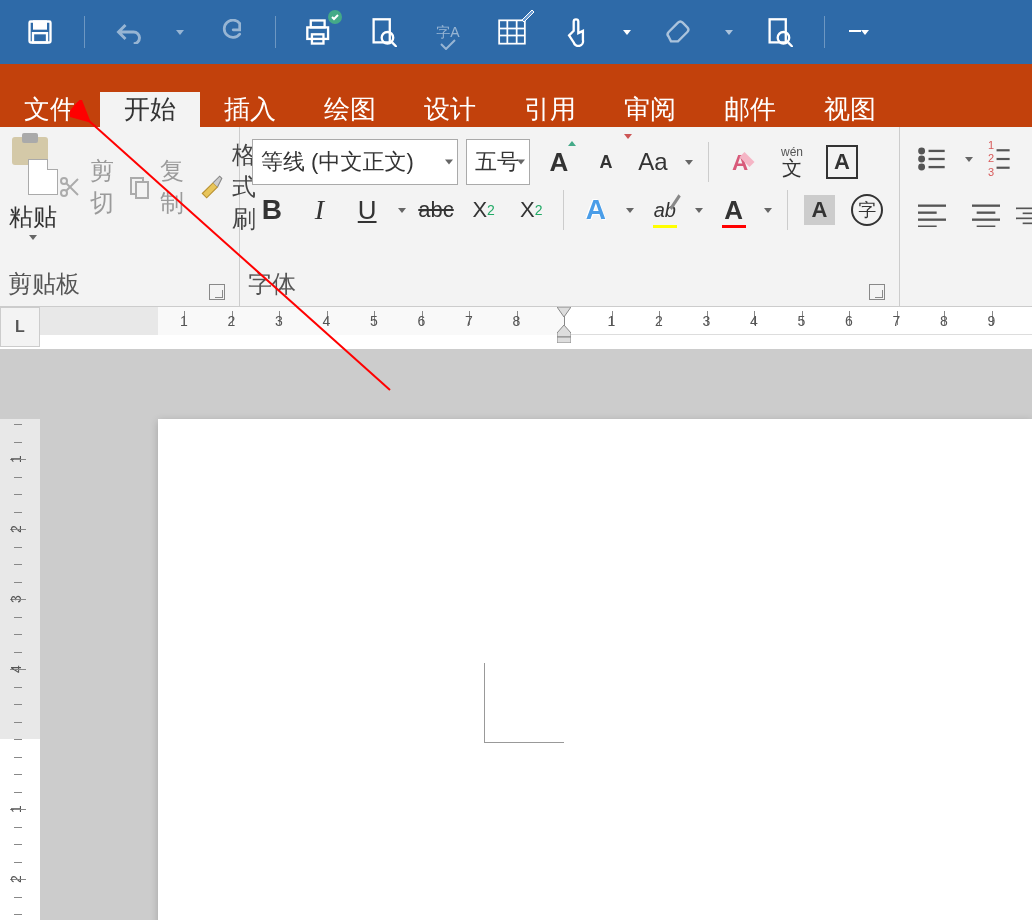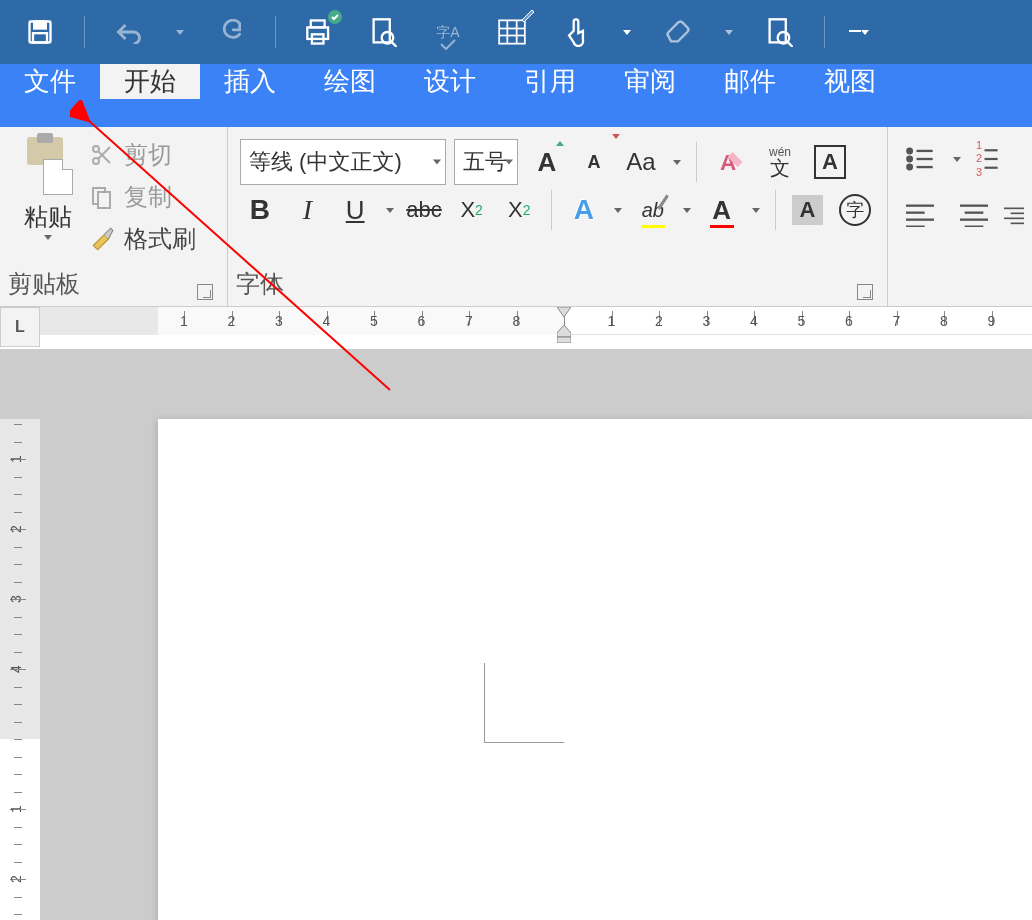--- a/index.html
+++ b/index.html
@@ -10,7 +10,7 @@
 .qat-sep { width: 1px; height: 32px; background: rgba(255,255,255,0.3); }
 .qat-dd { width: 14px; display:flex; align-items:center; justify-content:center; }
 
-.tabs { height: 63px; background: #3b82f6; display: flex; align-items: flex-start; }
+.tabs { height: 63px; background: #c2410c; display: flex; align-items: flex-end; }
 .tab { padding: 0 24px; display: flex; align-items: center; font-size: 26px; color: #fff; cursor: pointer; }
 .tab.active { background: #f3f3f3; color: #333; }
 

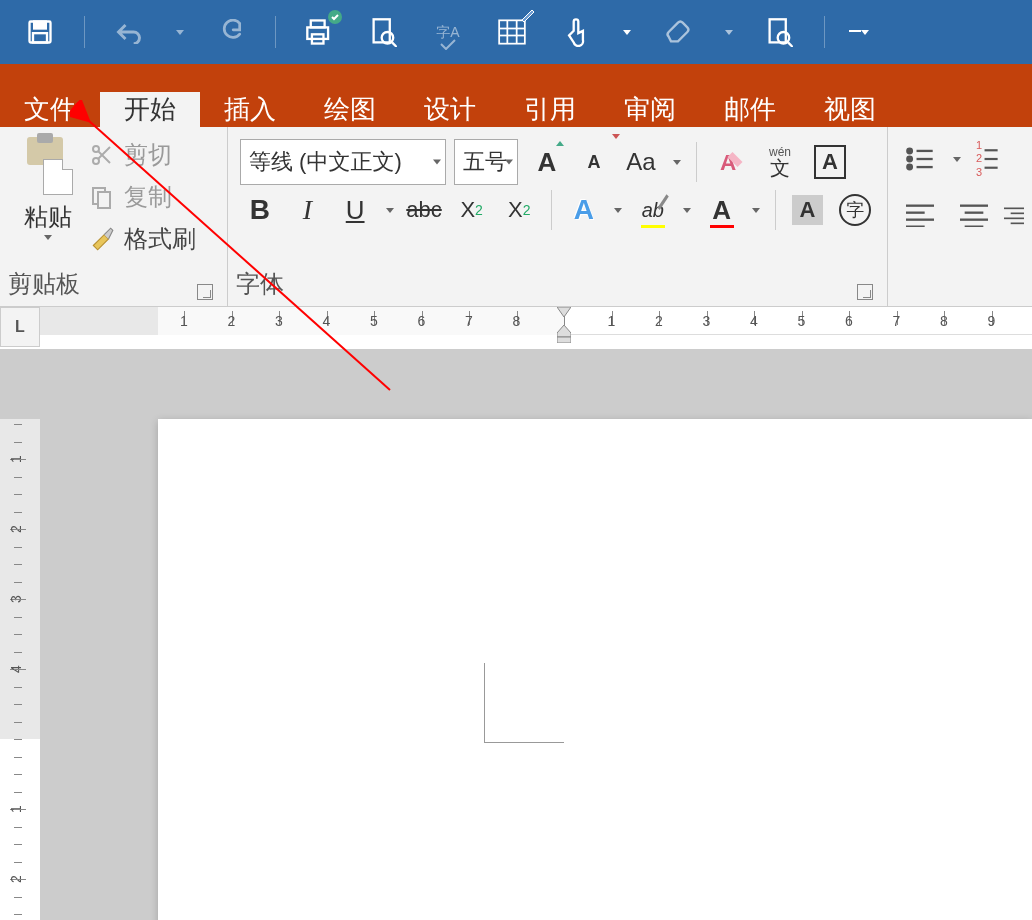--- a/index.html
+++ b/index.html
@@ -30,7 +30,7 @@
 .paste-label { font-size: 24px; color: #333; margin-top: 6px; }
 .paste-dd { margin-top: 2px; }
 
-.cut-col { display: flex; flex-direction: column; gap: 10px; padding-top: 6px; }
+.cut-col { display: flex; flex-direction: row; gap: 10px; padding-top: 6px; }
 .cut-row { display: flex; align-items: center; gap: 8px; font-size: 24px; color: #444; }
 .cut-icon { width: 28px; height: 28px; display:flex; align-items:center; justify-content:center; }
 

